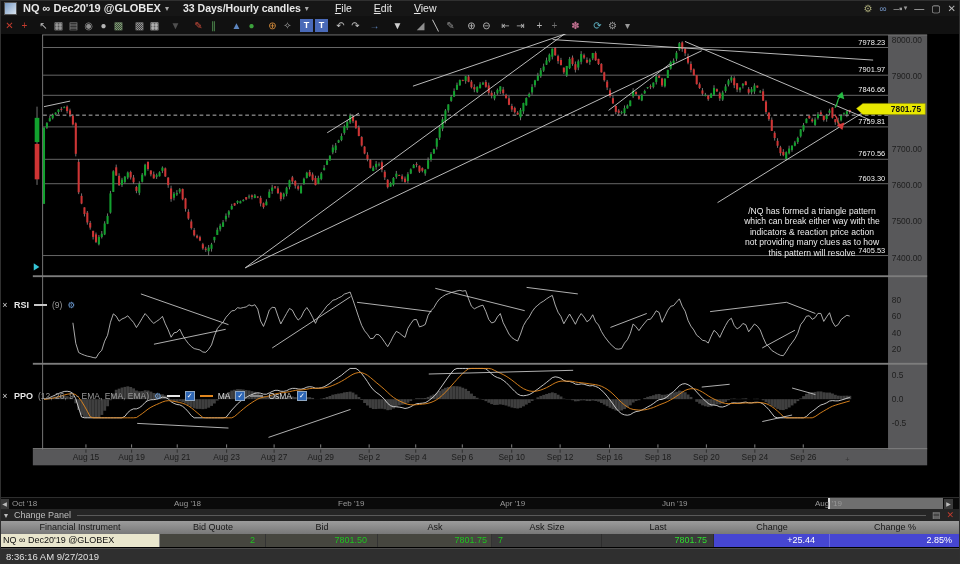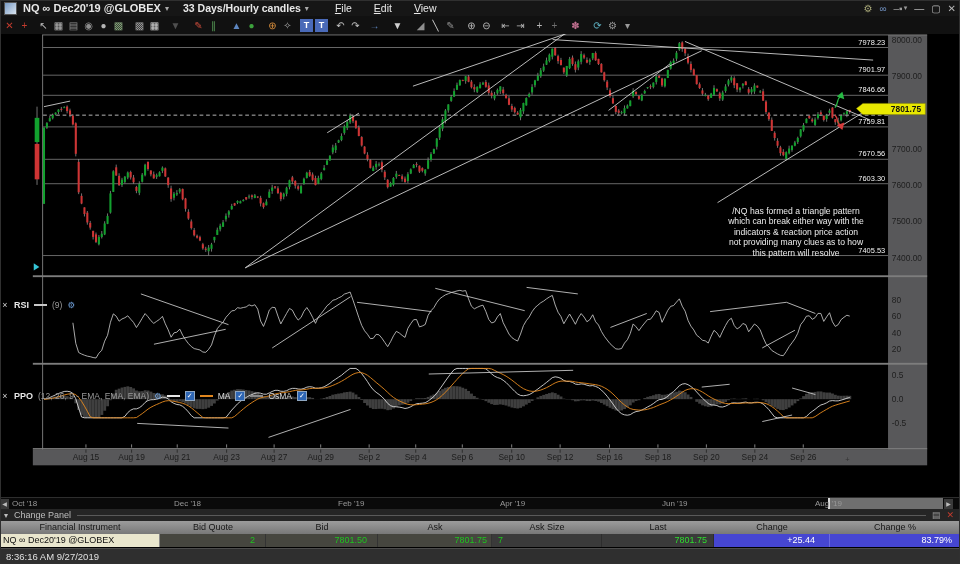--- a/index.html
+++ b/index.html
@@ -27,7 +27,7 @@
   .lsamp{display:inline-block;width:13px;height:2px;background:#c8c8c8;}
   .dim{color:#9a9a9a;font-size:8.5px;font-weight:normal;}
   .cb{width:8px;height:8px;background:#2e66b4;border:1px solid #8fa6c0;display:inline-block;font-size:7px;line-height:8px;color:#fff;text-align:center;cursor:pointer;}
-  #annotation{left:674px;top:206px;width:244px;text-align:center;color:#ececec;font-size:8.6px;line-height:10.4px;white-space:pre-line;}
+  #annotation{left:690px;top:206px;width:244px;text-align:center;color:#ececec;font-size:8.6px;line-height:10.4px;white-space:pre-line;}
   
   #mstrip{left:0;top:497px;width:960px;height:12px;background:#0a0a0a;border-top:1px solid #2e2e2e;box-sizing:border-box;font-size:8px;color:#999;}
   #mstrip .ml{position:absolute;top:1px;}

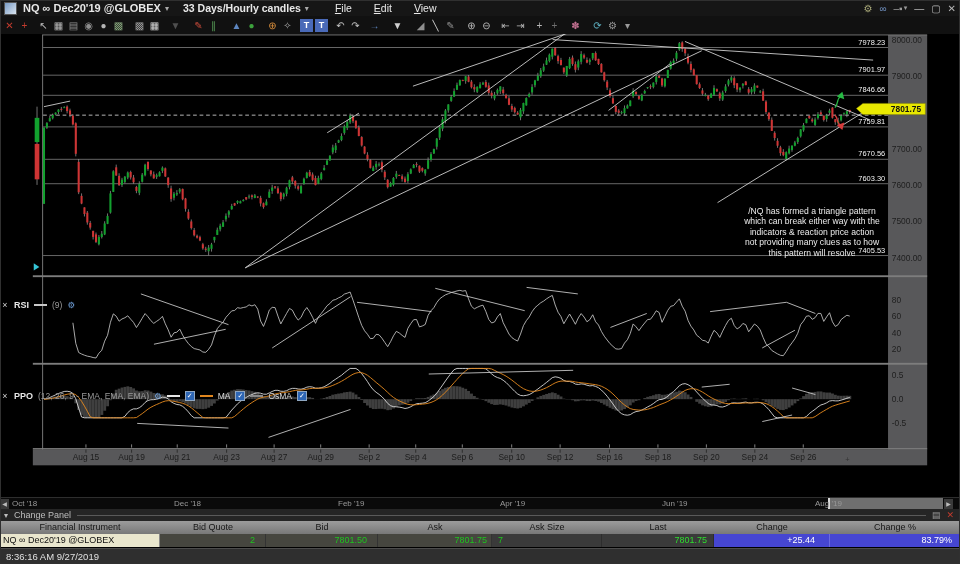--- a/index.html
+++ b/index.html
@@ -1113,7 +1113,7 @@
   <div id="mthumb" class="abs"></div>
   <div class="sarrow abs" style="left:944px;">▶</div>
 <span class="ml" style="left: 12px;">Oct '18</span>
-    <span class="ml" style="left: 174px;">Dec '18</span>
+    <span class="ml" style="left: 174px;">Aug '18</span>
     <span class="ml" style="left: 338px;">Feb '19</span>
     <span class="ml" style="left: 500px;">Apr '19</span>
     <span class="ml" style="left: 662px;">Jun '19</span>

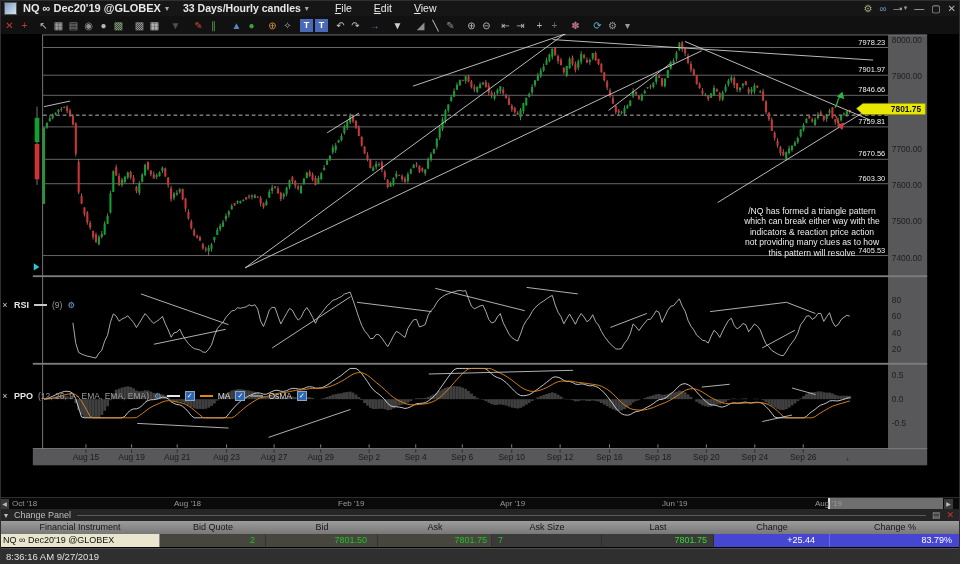--- a/index.html
+++ b/index.html
@@ -1147,7 +1147,7 @@
   <div class="cell-dark2" style="color:#1ec41e;padding-left:6px">7</div>
   <div class="cell-dark2 grn" style="color:#2ede2e;padding-right:6px">7801.75</div>
   <div class="cell-blue" style="padding-right:14px;border-right:1px solid #6a6ae0">+25.44</div>
-  <div class="cell-blue" style="padding-right:8px">83.79%</div>
+  <div class="cell-blue" style="padding-right:8px">2.85%</div>
 </div>
 
 <div id="status" class="abs">

